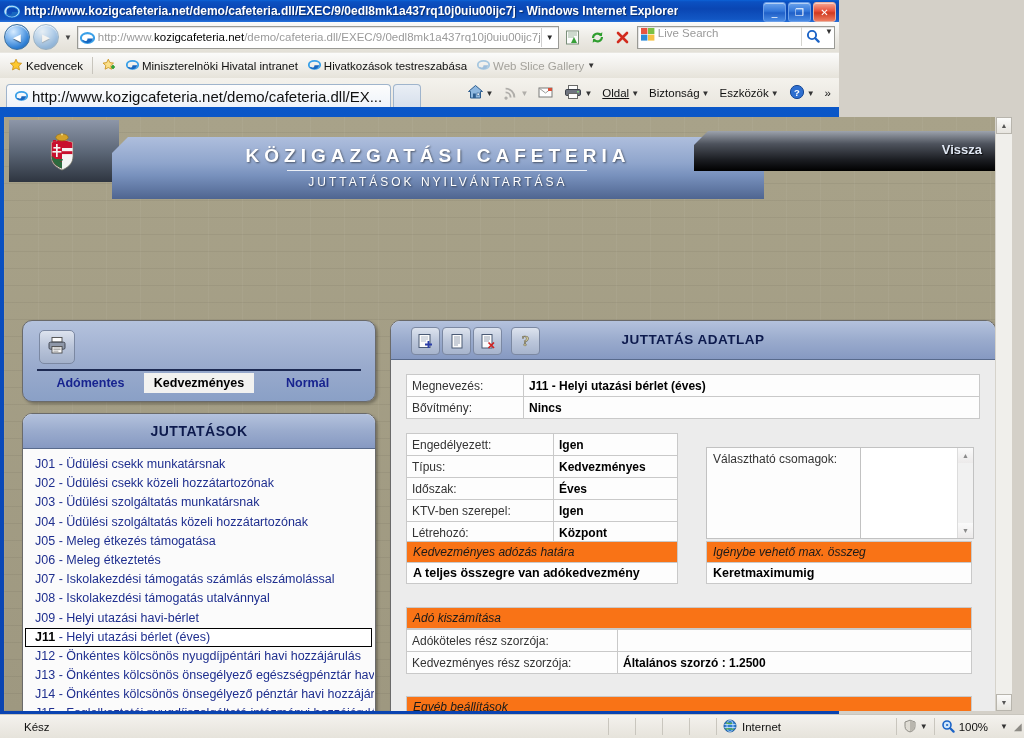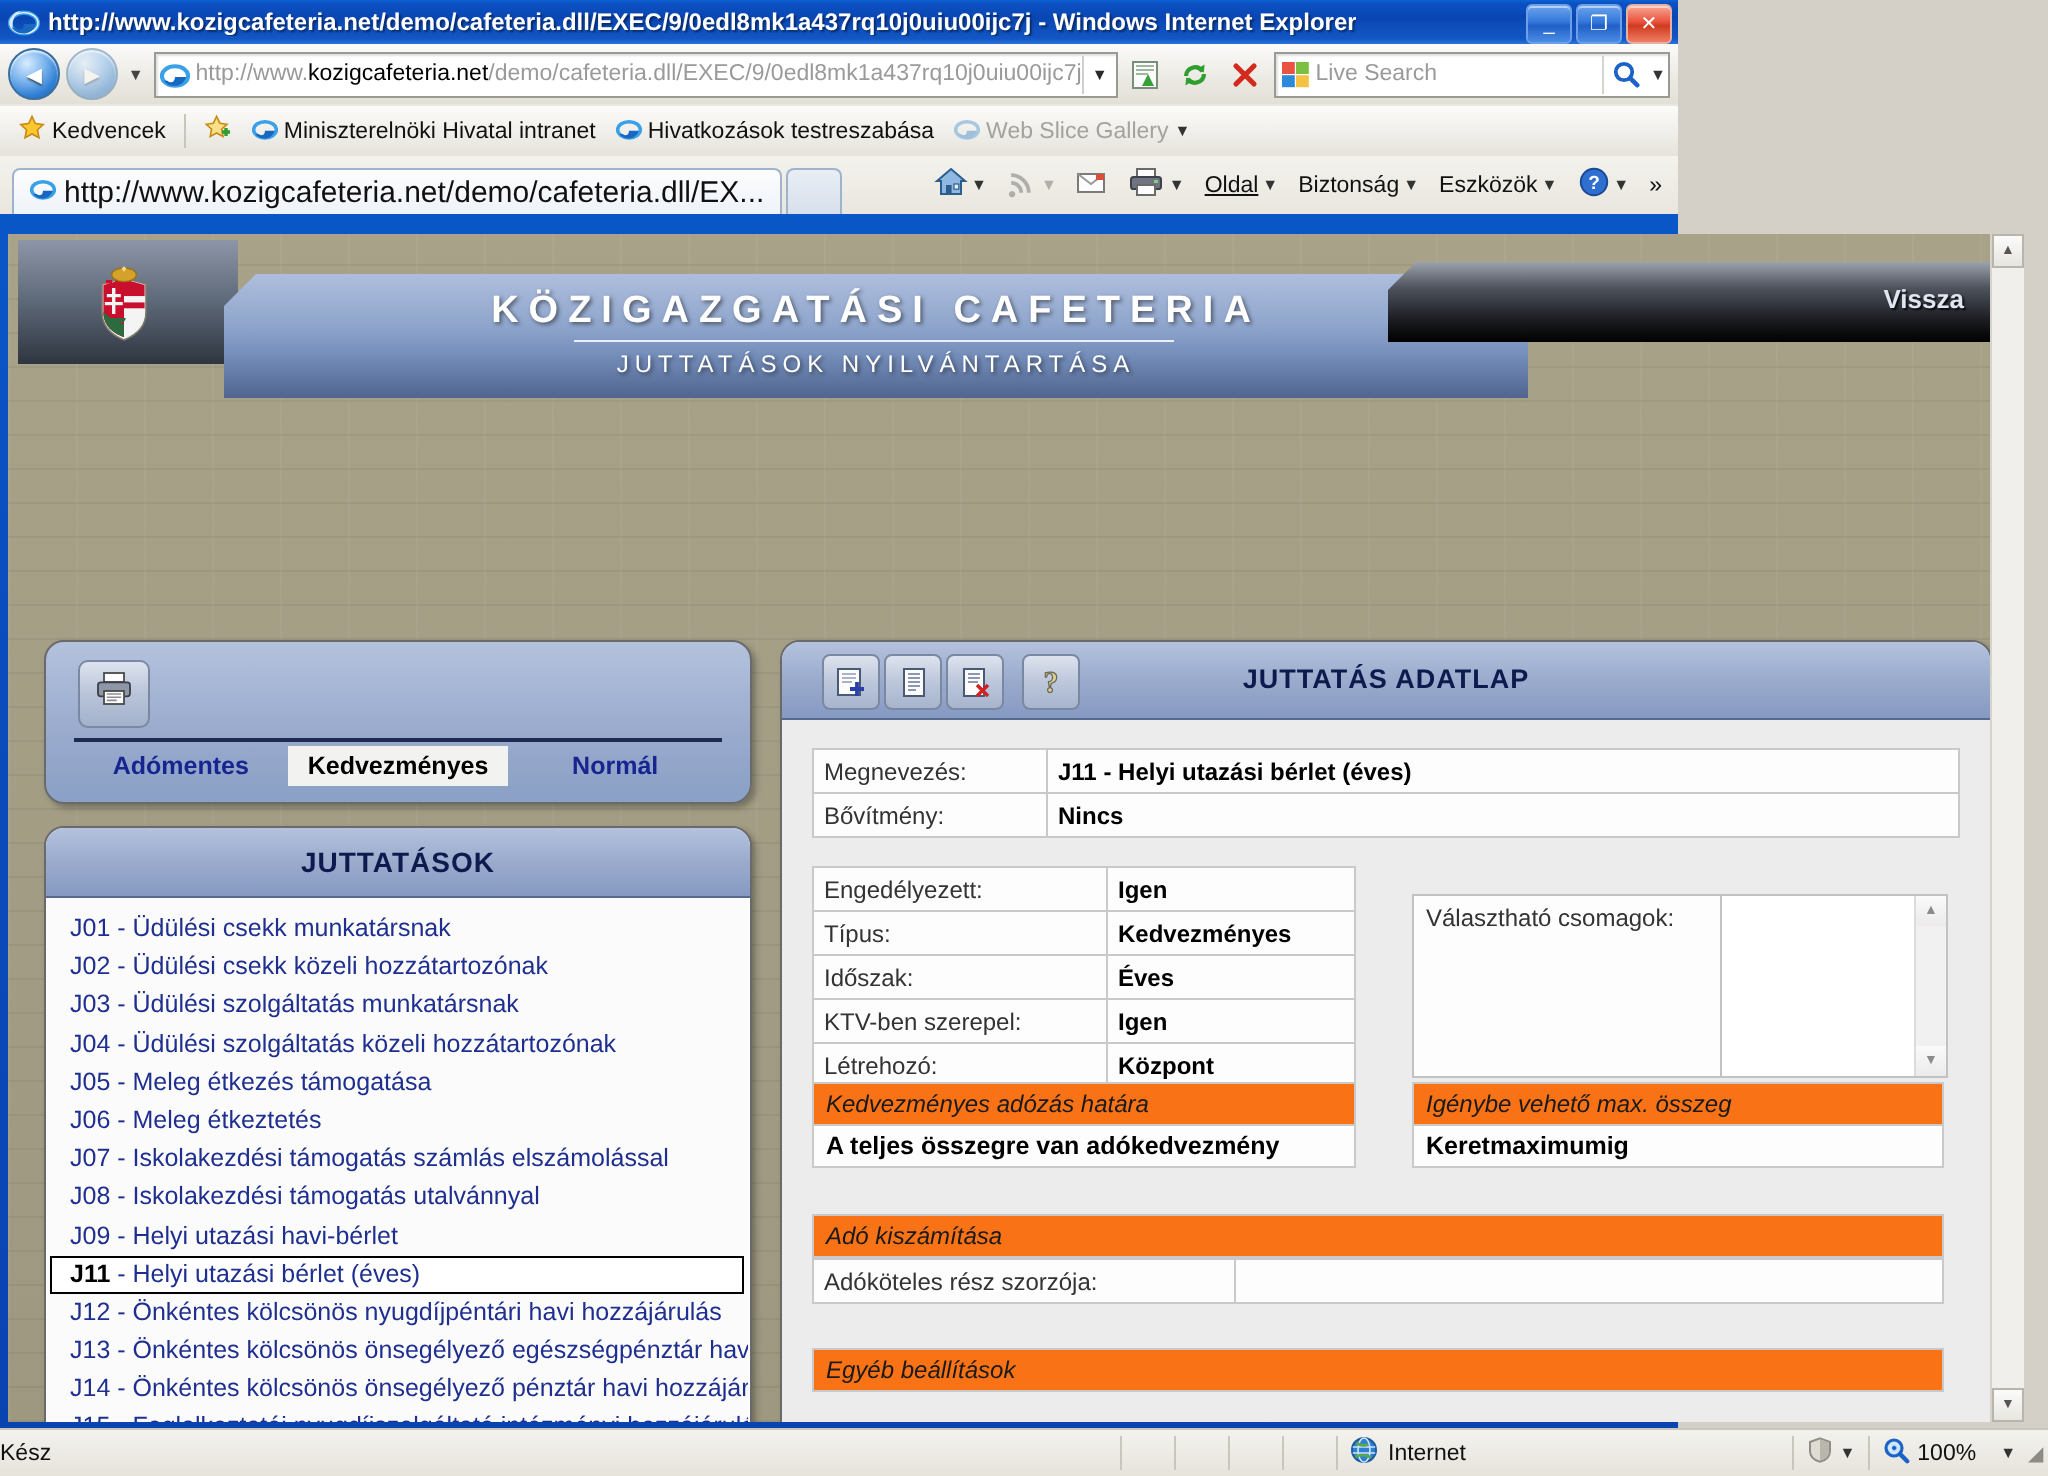--- a/index.html
+++ b/index.html
@@ -48,7 +48,7 @@
   #addrdrop{width:16px;height:19px;display:flex;align-items:center;justify-content:center;
      font-size:8px;color:#2a2a2a;border-left:1px solid #cfcfcf;}
   .tbbtn{width:22px;height:21px;display:flex;align-items:center;justify-content:center;flex:0 0 auto;}
-  #searchwrap{width:200px;display:flex;align-items:center;height:21px;
+  #searchwrap{width:200px;display:flex;height:21px;
      background:#fff;border:1px solid #9a9a95;box-shadow:inset 1px 1px 1px rgba(0,0,0,.12);}
   #searchwrap .flaglogo{width:14px;height:13px;margin:0 3px;flex:0 0 auto;}
   #searchtext{flex:1 1 auto;font-size:11.5px;color:#9a9a9a;}

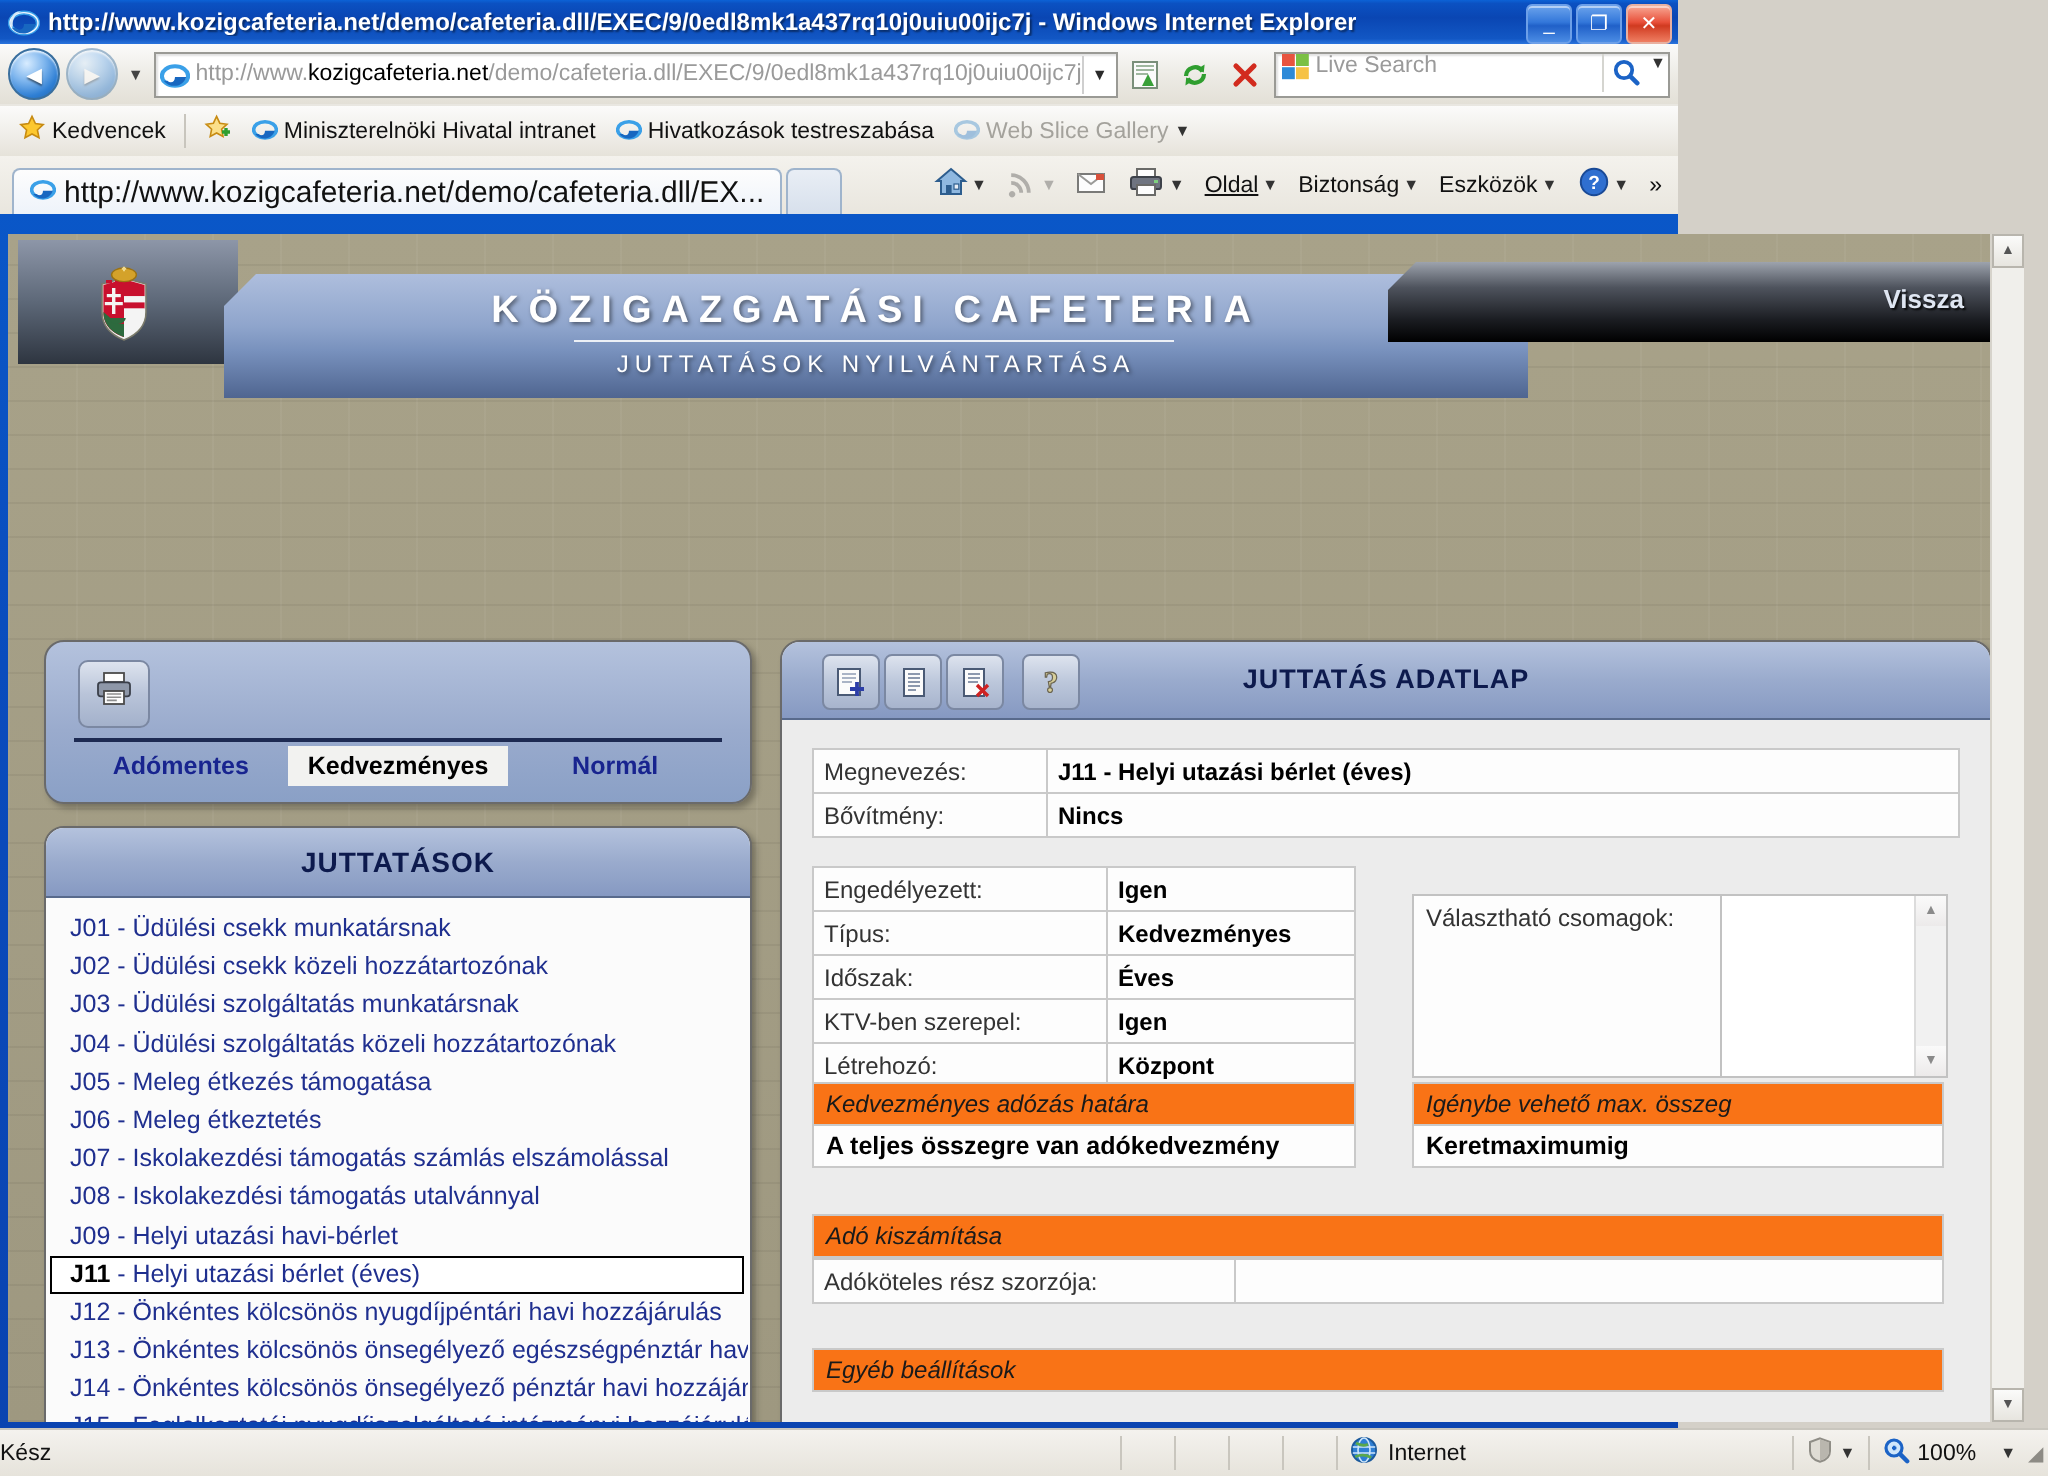--- a/index.html
+++ b/index.html
@@ -557,6 +557,10 @@
               <td class="lbl" style="width:200px">Adóköteles rész szorzója:</td>
               <td class="val"></td>
             </tr>
+            <tr>
+              <td class="lbl">Kedvezményes rész szorzója:</td>
+              <td class="val">Általános szorzó : 1.2500</td>
+            </tr>
           </tbody>
             </table>
         </div>

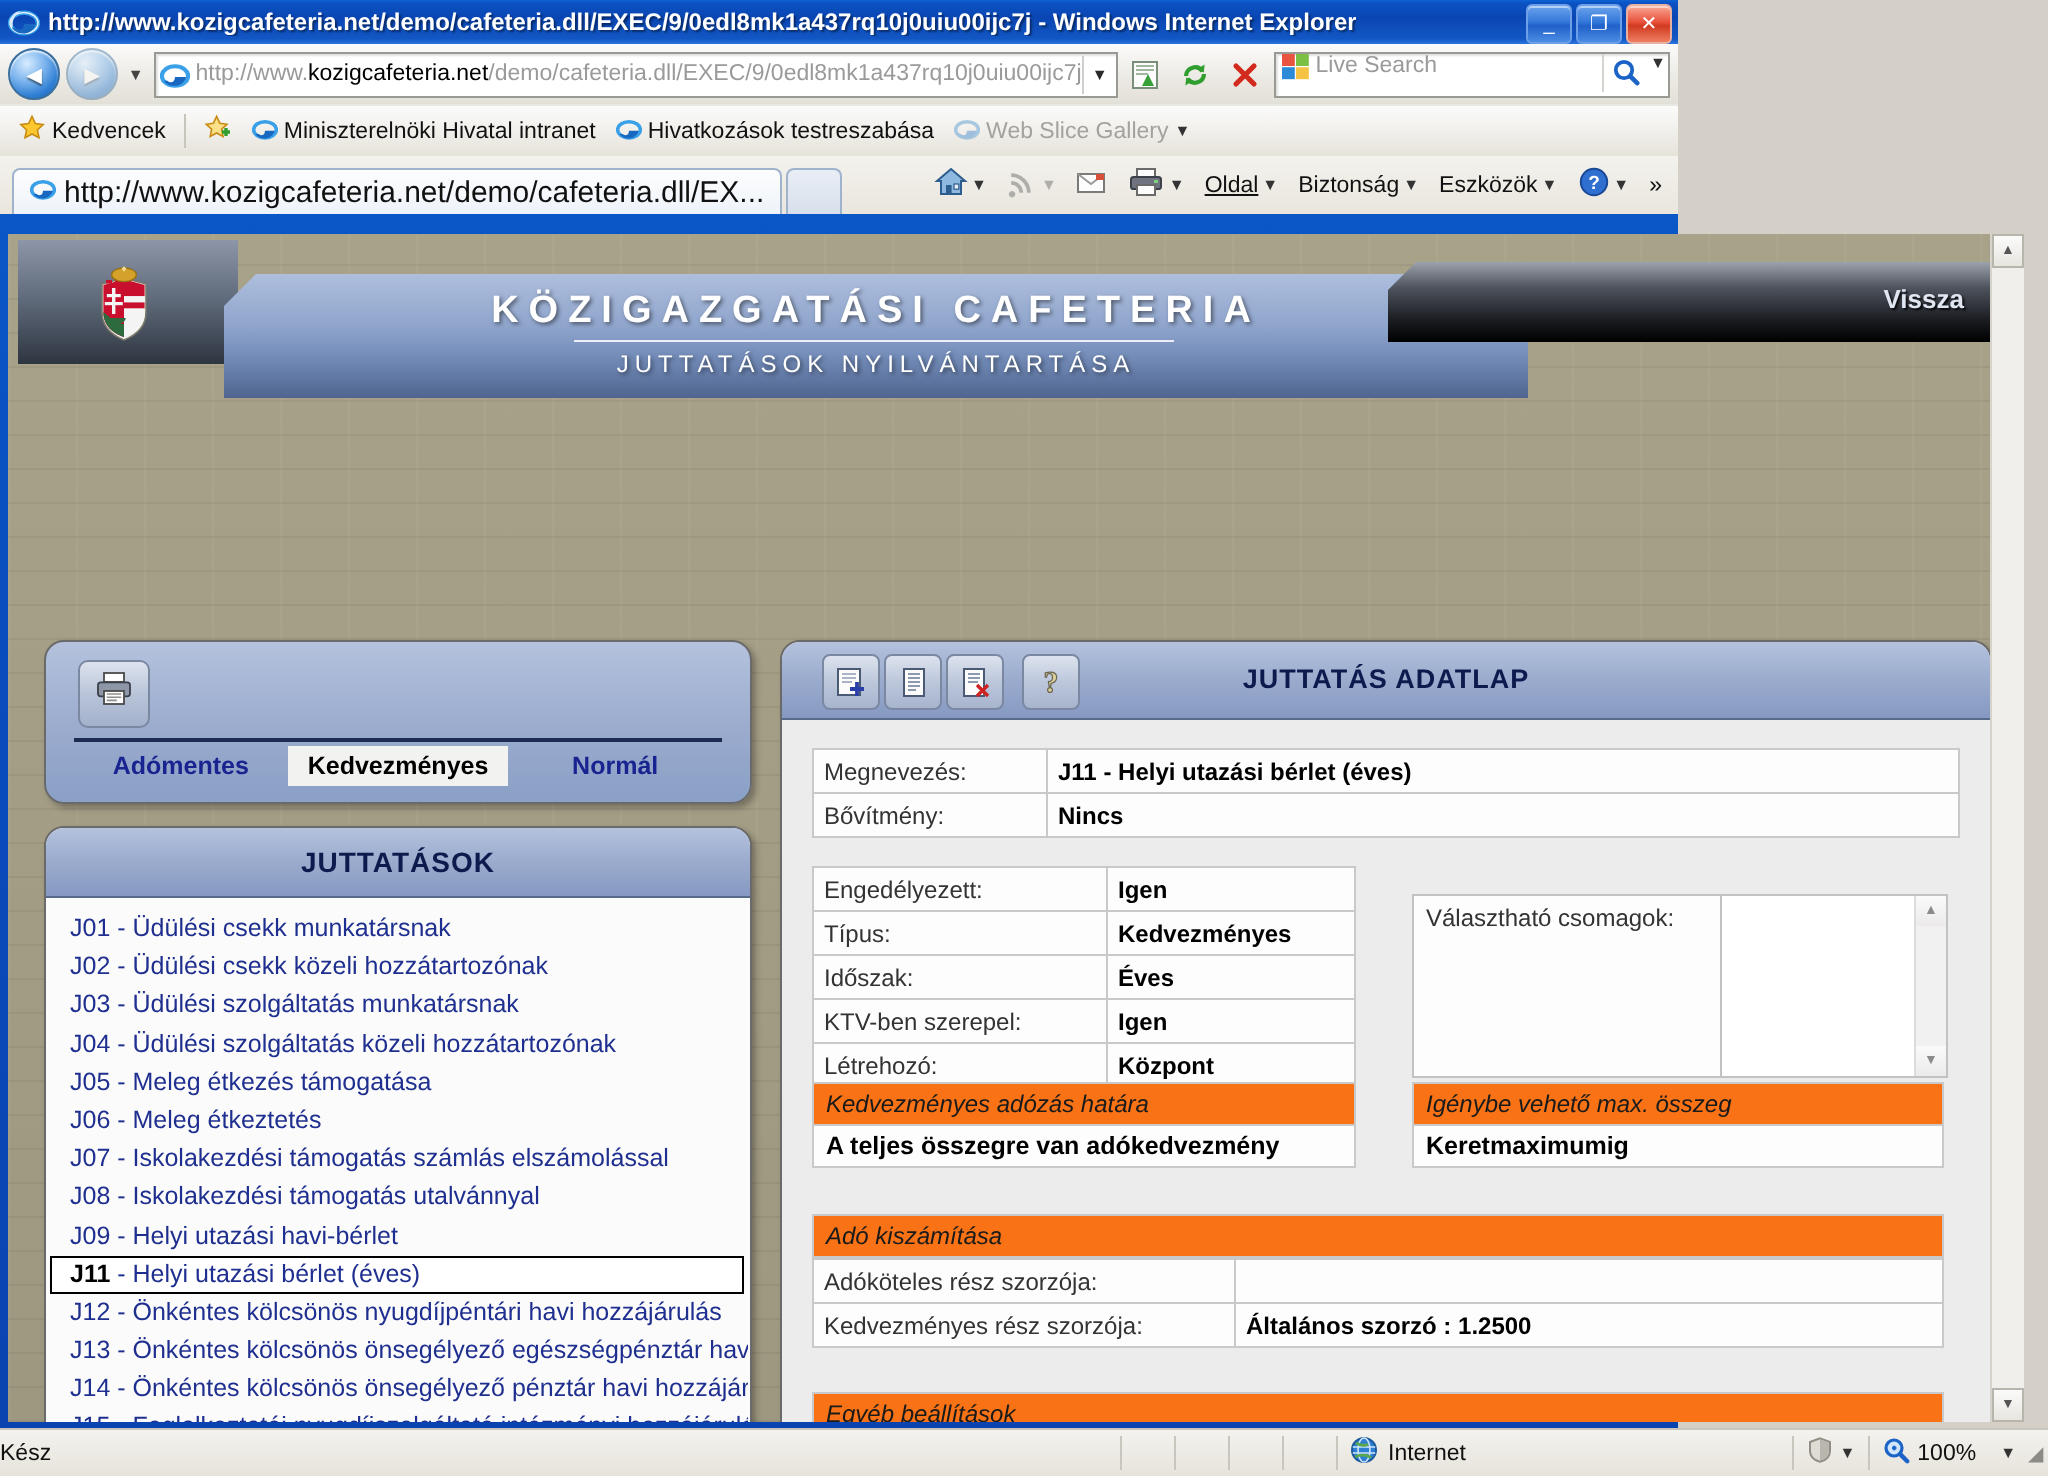--- a/index.html
+++ b/index.html
@@ -580,7 +580,7 @@
   </div>
 
   <div id="statusbar">
-    <div style="padding:0 0;width:560px">Kész</div>
+    <div style="padding:0 24px;width:560px">Kész</div>
     <div class="vsep"></div>
     <div style="width:26px"></div>
     <div class="vsep"></div>

